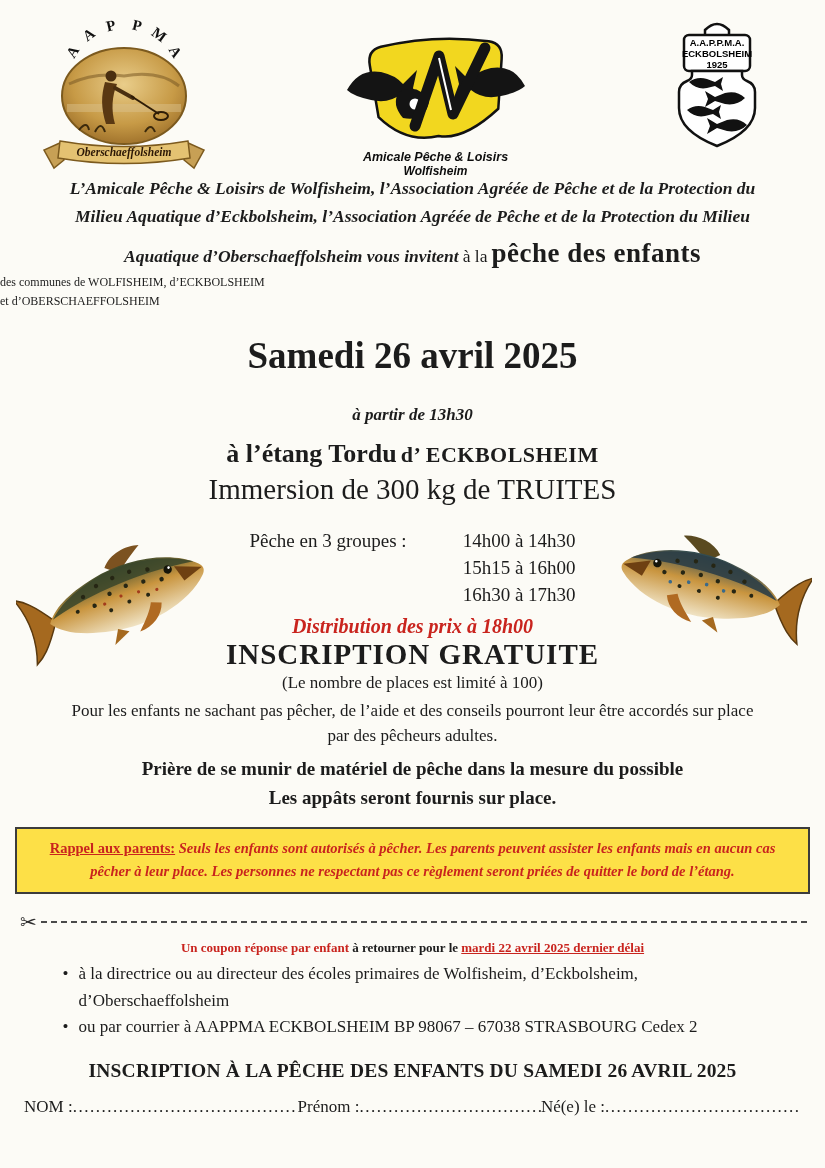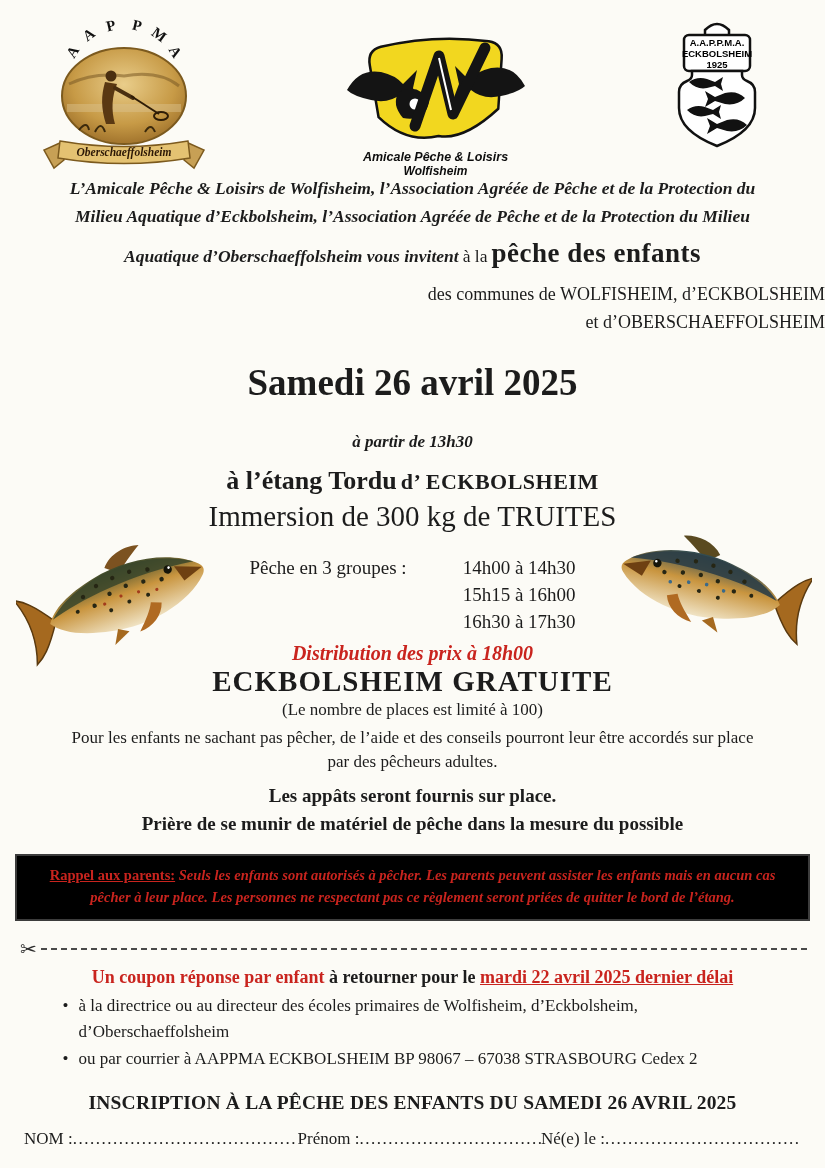--- a/index.html
+++ b/index.html
@@ -23,7 +23,7 @@
   .l3 .bi{font-weight:bold;font-style:italic;font-size:17.5px;}
   .l3 .reg{font-size:17.5px;}
   .l3 .big{font-weight:bold;font-size:27px;letter-spacing:.5px;}
-  .l45{text-align:right;font-size:18px;line-height:1.55;margin-top:12px;}
+  .l45{text-align:left;font-size:12px;line-height:1.55;margin-top:4px;}
   
   .date{margin-top:24px;text-align:center;font-weight:bold;font-size:37px;}
   .time{margin-top:28px;text-align:center;font-weight:bold;font-style:italic;font-size:17px;}

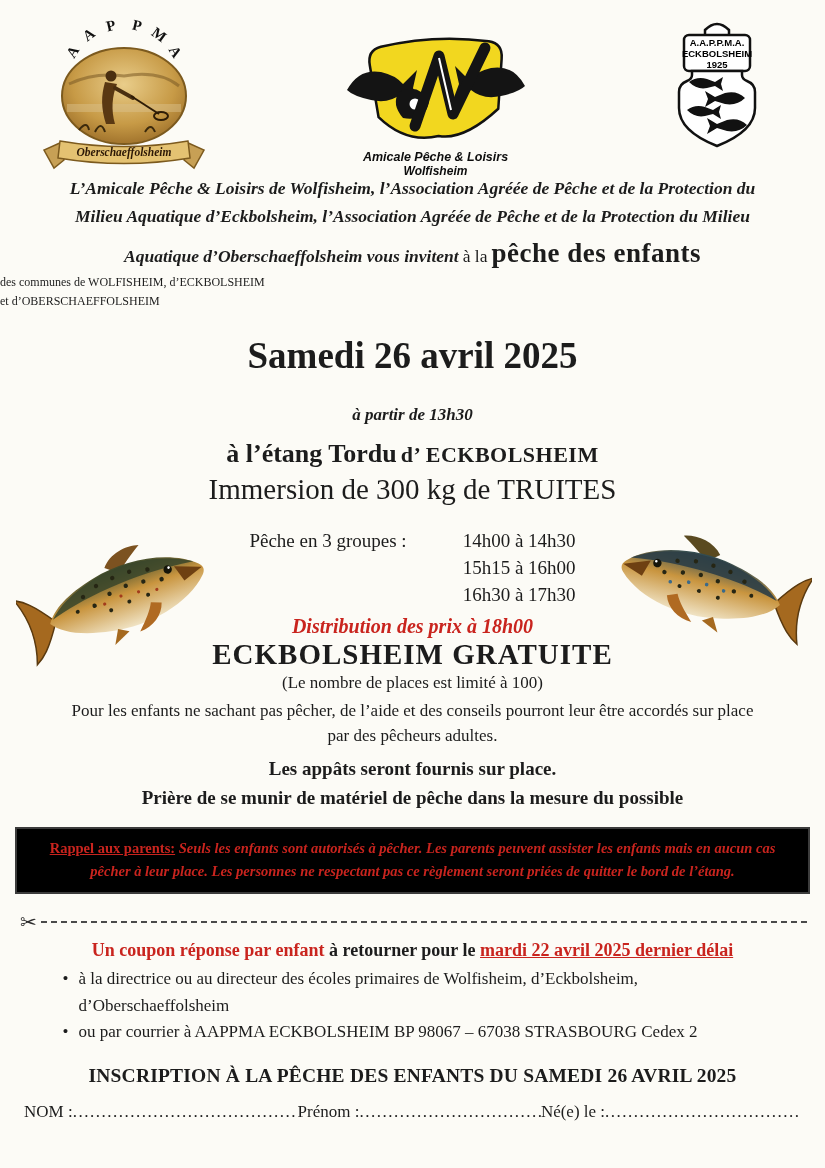--- a/index.html
+++ b/index.html
@@ -170,7 +170,7 @@
   </div>
 
   <div class="prizes">Distribution des prix à 18h00</div>
-  <div class="free">ECKBOLSHEIM GRATUITE</div>
+  <div class="free">INSCRIPTION GRATUITE</div>
   <div class="places">(Le nombre de places est limité à 100)</div>
   <div class="help">
     <div>Pour les enfants ne sachant pas pêcher, de l’aide et des conseils pourront leur être accordés sur place</div>

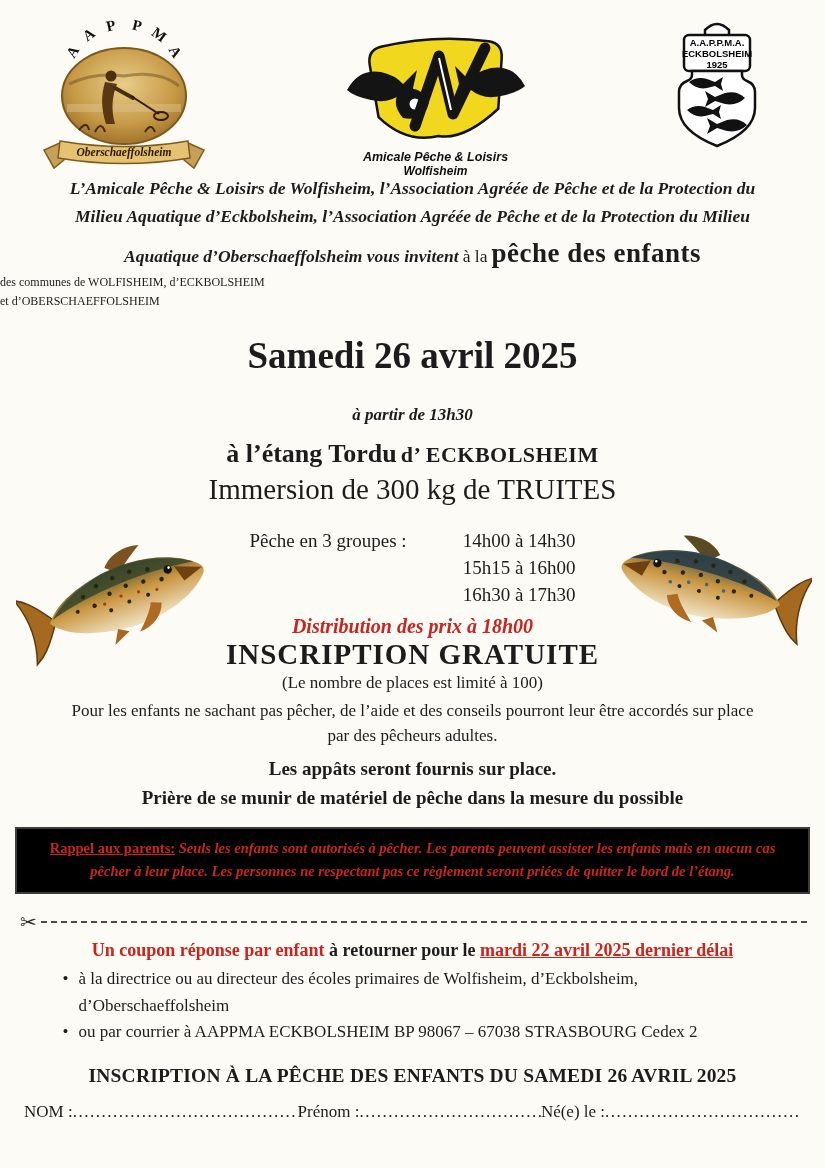--- a/index.html
+++ b/index.html
@@ -177,8 +177,8 @@
     <div>par des pêcheurs adultes.</div>
   </div>
   <div class="bring">
+    <div>Prière de se munir de matériel de pêche dans la mesure du possible</div>
     <div>Les appâts seront fournis sur place.</div>
-    <div>Prière de se munir de matériel de pêche dans la mesure du possible</div>
   </div>
 
   <div class="warnbox">

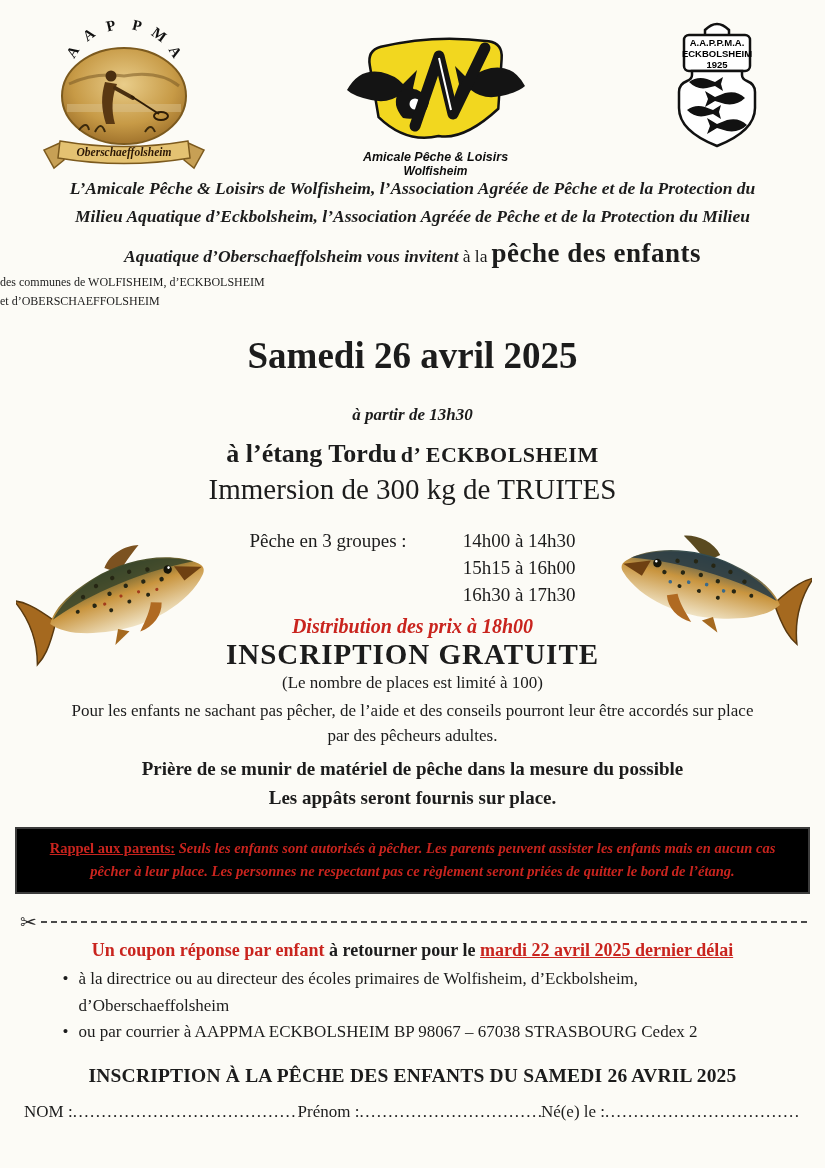--- a/index.html
+++ b/index.html
@@ -41,7 +41,7 @@
   .help{text-align:center;font-size:17px;line-height:1.45;margin-top:6px;}
   .bring{text-align:center;font-weight:bold;font-size:19px;line-height:1.5;margin-top:7px;}
   
-  .warnbox{margin:15px 15px 0 15px;border:2px solid #3c3c3c;background:#000000;
+  .warnbox{margin:15px 15px 0 15px;border:2px solid #3c3c3c;background:#fde047;
     padding:8px 12px 10px;text-align:center;font-size:14.5px;line-height:1.55;color:var(--red);}
   .warnbox .wl{font-weight:bold;text-decoration:underline;}
   .warnbox .wt{font-weight:bold;font-style:italic;}

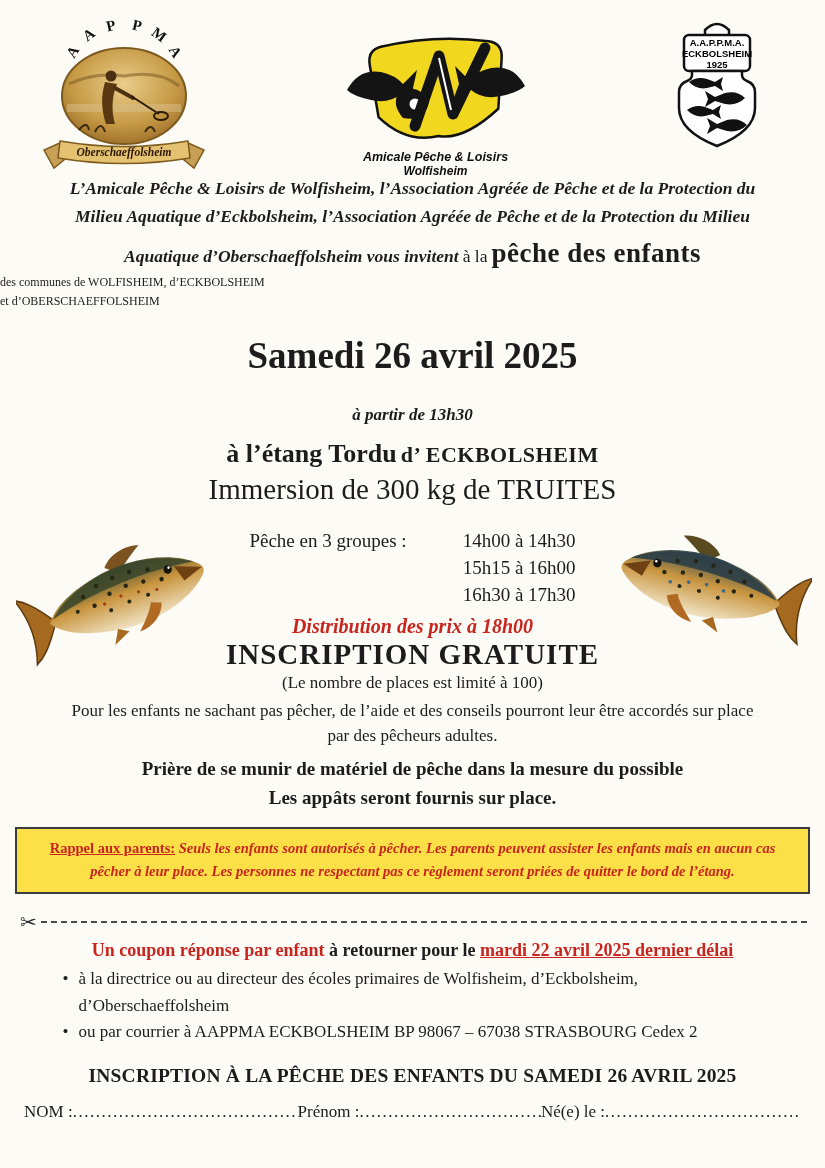--- a/index.html
+++ b/index.html
@@ -49,7 +49,7 @@
   .cutline{margin:18px 18px 0 20px;display:flex;align-items:center;}
   .cutline .sc{font-family:"DejaVu Sans",sans-serif;font-size:20px;color:#2c2c2c;margin-right:4px;line-height:1;}
   .cutline .dash{flex:1;border-top:2px dashed #4a4a4a;height:0;}
-  .coupon-head{margin-top:8px;text-align:center;font-weight:bold;font-size:18px;}
+  .coupon-head{margin-top:8px;text-align:center;font-weight:bold;font-size:13px;}
   .coupon-head .r1{color:var(--red);}
   .coupon-head .r2{color:var(--red);text-decoration:underline;}
   .bullets{width:720px;margin:5px auto 0;text-align:left;font-size:17px;line-height:1.55;}

